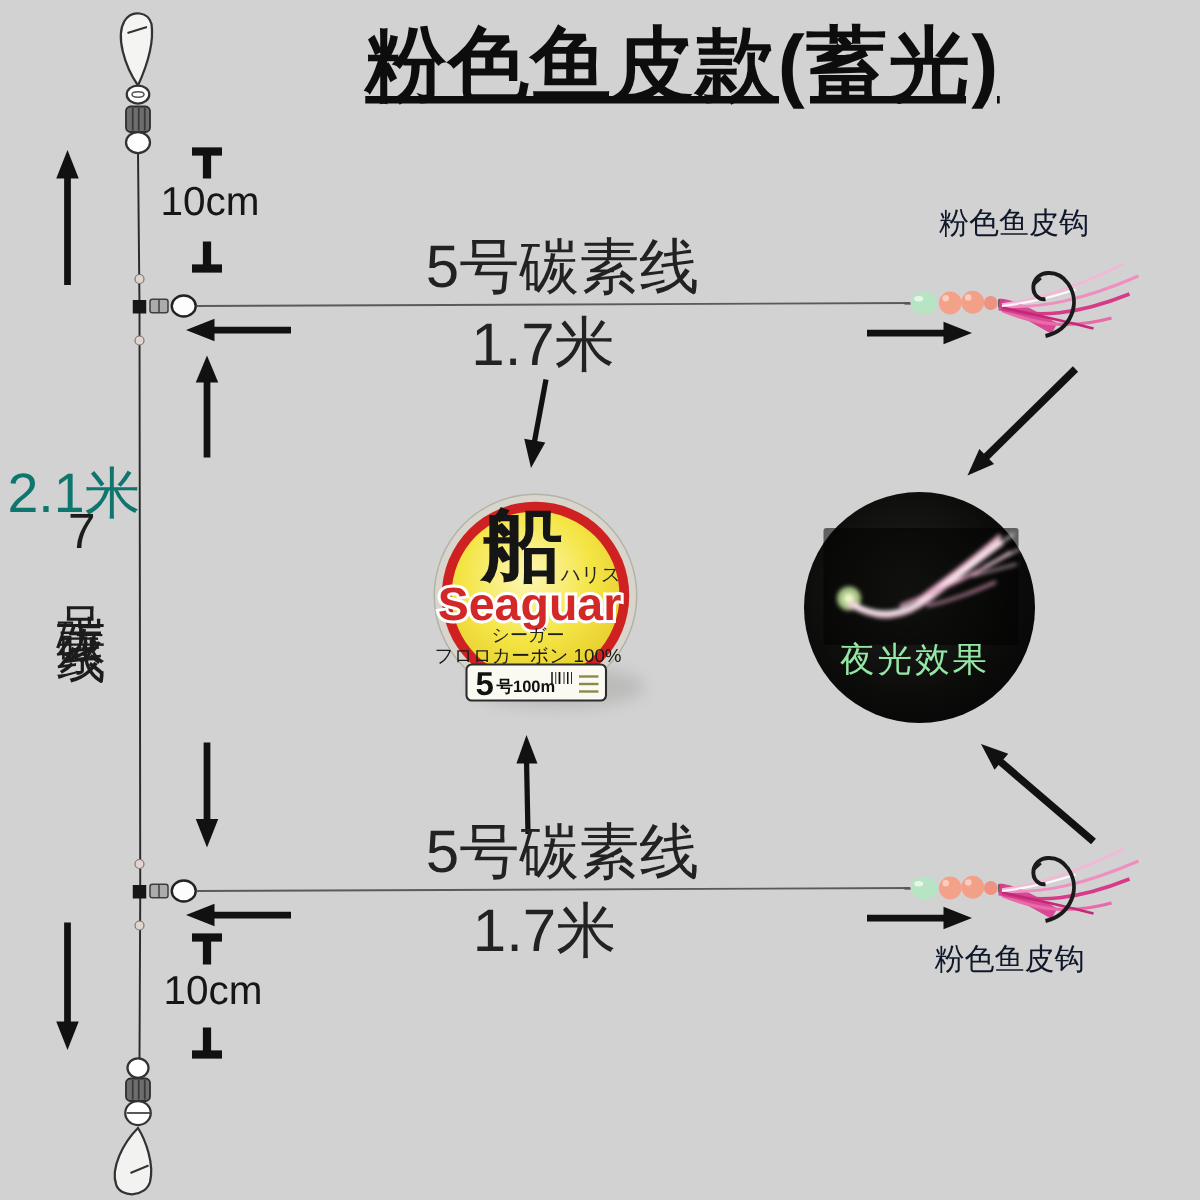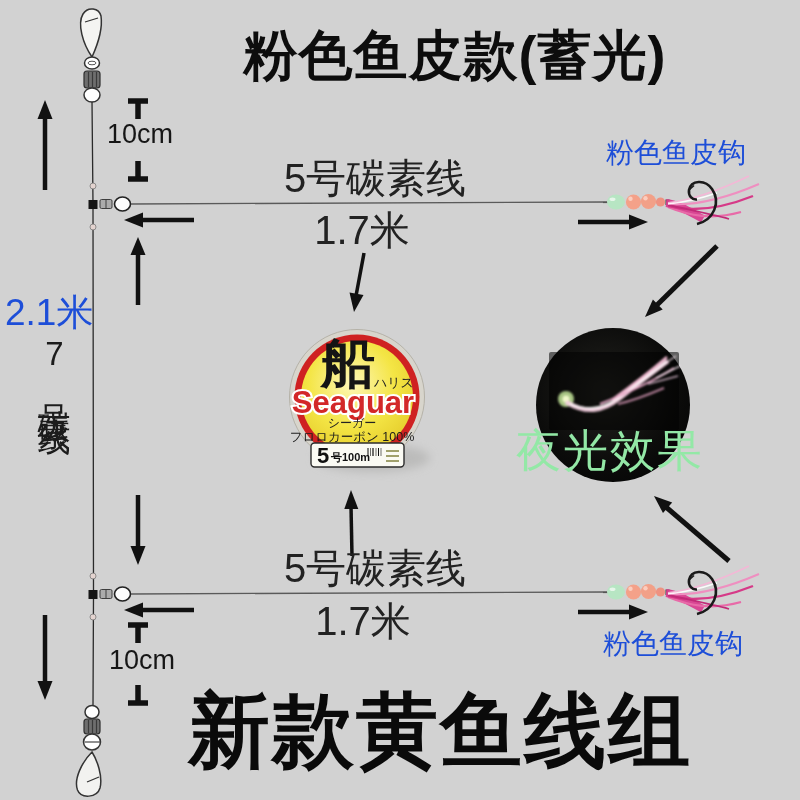--- a/index.html
+++ b/index.html
@@ -204,7 +204,7 @@
     </g>
   </svg>
 
-  <div class="lbl ctr title-top" style="left:455px;top:28px;">粉色鱼皮款(蓄光)</div>
+  <div class="lbl ctr title-top" style="left:455px;top:16px;text-decoration:underline;">粉色鱼皮款(蓄光)</div>
 
   <div class="lbl ctr dim-small" style="left:140px;top:121px;">10cm</div>
 

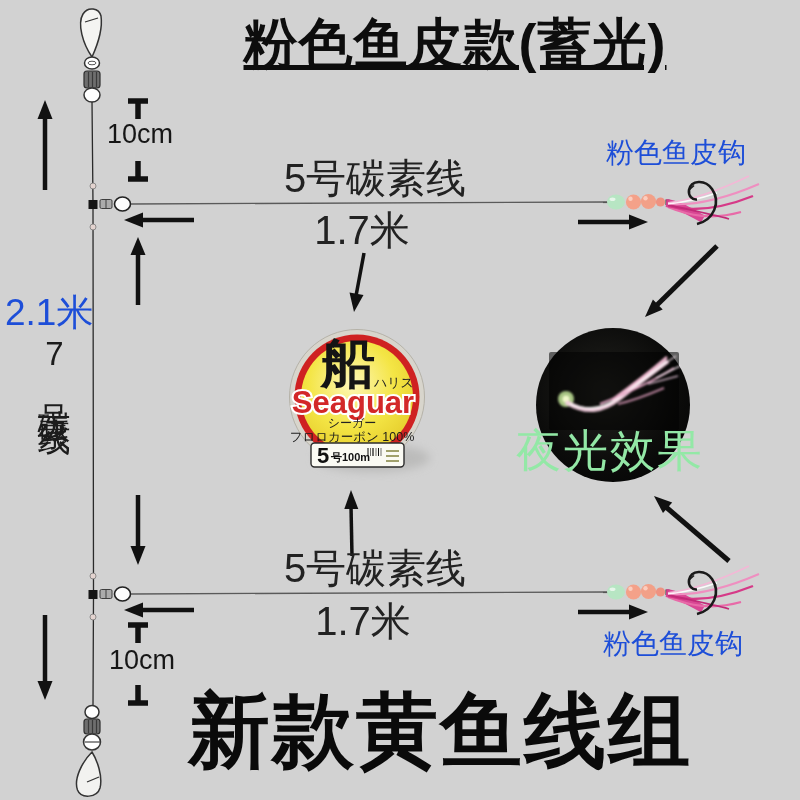--- a/index.html
+++ b/index.html
@@ -16,7 +16,7 @@
   .dim{font-size:40px;color:#222;}
   .dim-big{font-size:37px;color:#1d4ed8;}
   .dim-small{font-size:27px;color:#161616;}
-  .hooklbl{font-size:28px;color:#1d4ed8;}
+  .hooklbl{font-size:20px;color:#0f172a;}
   .vert{
     writing-mode:vertical-rl;text-orientation:upright;
     font-size:33px;color:#1c1c1c;letter-spacing:6px;

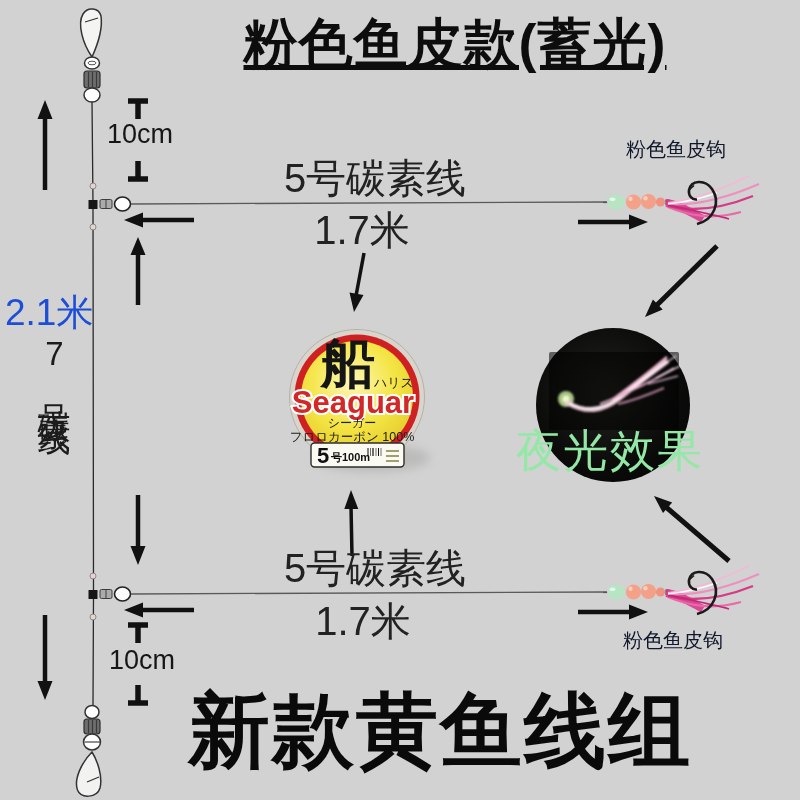--- a/index.html
+++ b/index.html
@@ -14,7 +14,7 @@
   .title-top{font-size:54px;font-weight:900;color:#0d0d0d;letter-spacing:1px;}
   .title-bottom{font-size:82px;font-weight:900;color:#0a0a0a;letter-spacing:2px;}
   .dim{font-size:40px;color:#222;}
-  .dim-big{font-size:37px;color:#1d4ed8;}
+  .dim-big{font-size:37px;color:#0f766e;margin-top:16px;}
   .dim-small{font-size:27px;color:#161616;}
   .hooklbl{font-size:20px;color:#0f172a;}
   .vert{

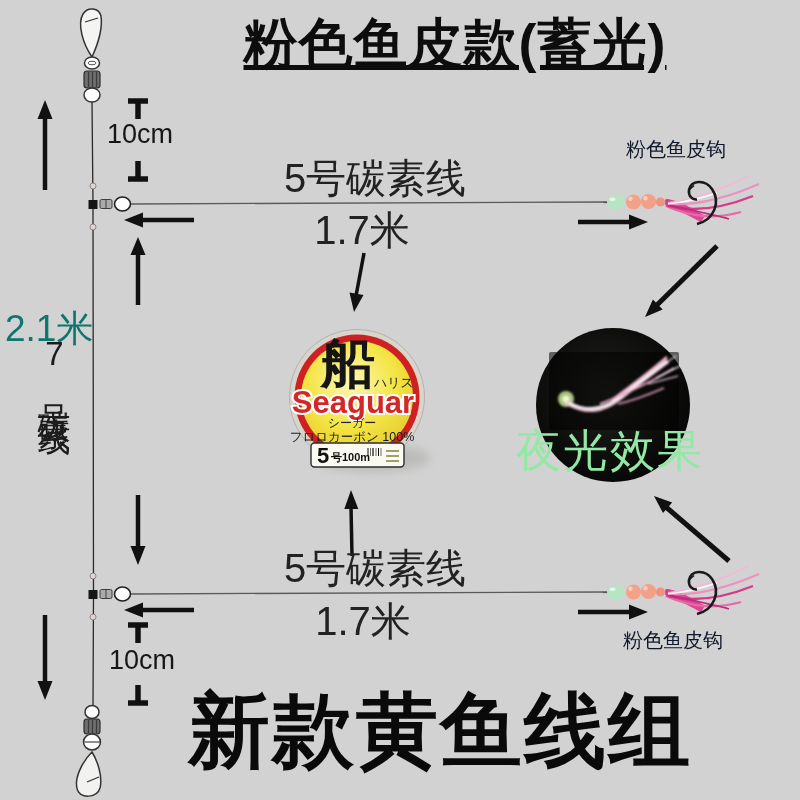--- a/index.html
+++ b/index.html
@@ -21,7 +21,7 @@
     writing-mode:vertical-rl;text-orientation:upright;
     font-size:33px;color:#1c1c1c;letter-spacing:6px;
   }
-  .glow-caption{font-size:45px;color:#93e8a6;letter-spacing:2px;}
+  .glow-caption{font-size:23px;color:#93e8a6;letter-spacing:2px;}
   svg{position:absolute;left:0;top:0;}
 </style>
 </head>

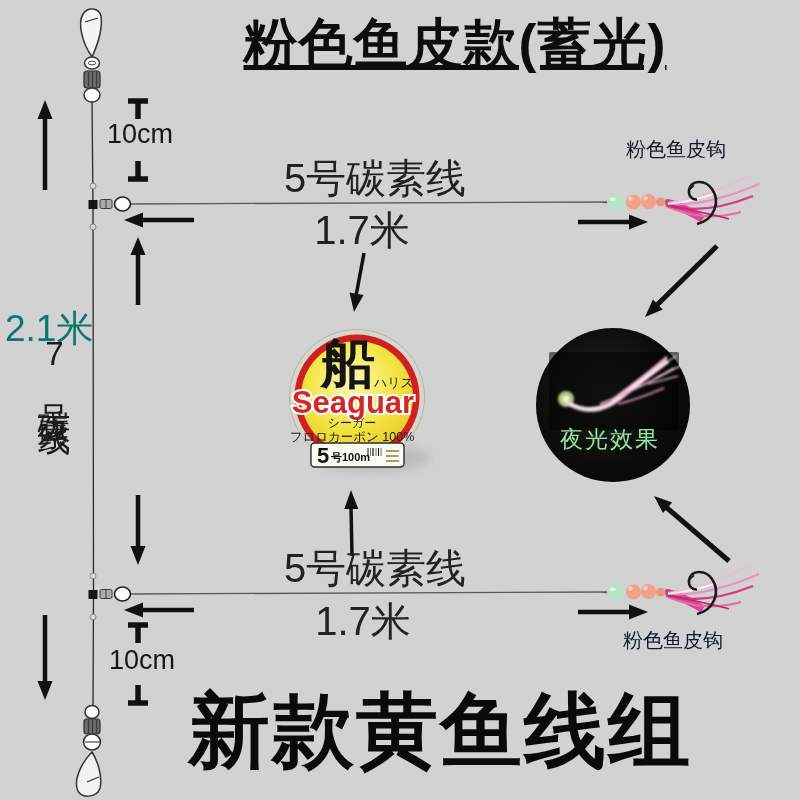--- a/index.html
+++ b/index.html
@@ -229,7 +229,6 @@
 
   <div class="lbl ctr dim-small" style="left:142px;top:647px;">10cm</div>
 
-  <div class="lbl ctr title-bottom" style="left:440px;top:690px;">新款黄鱼线组</div>
 
 </div>
 

